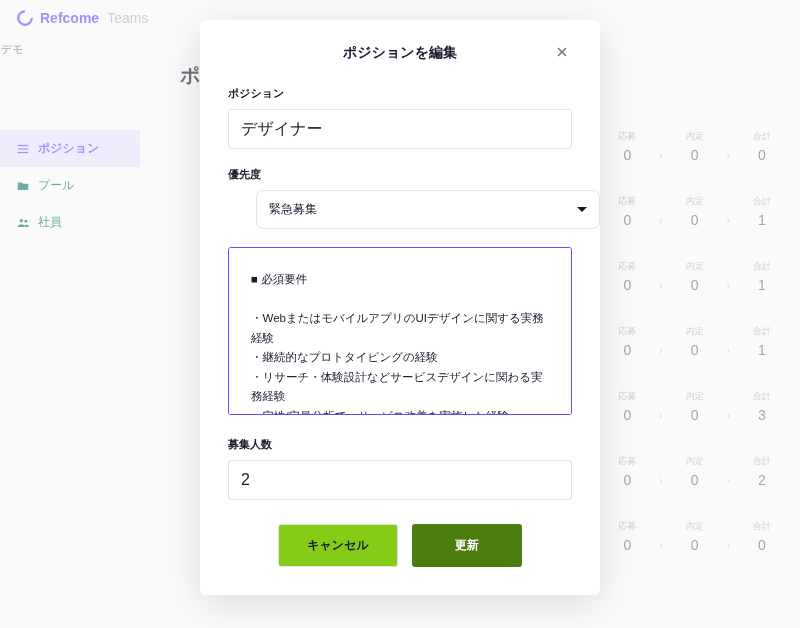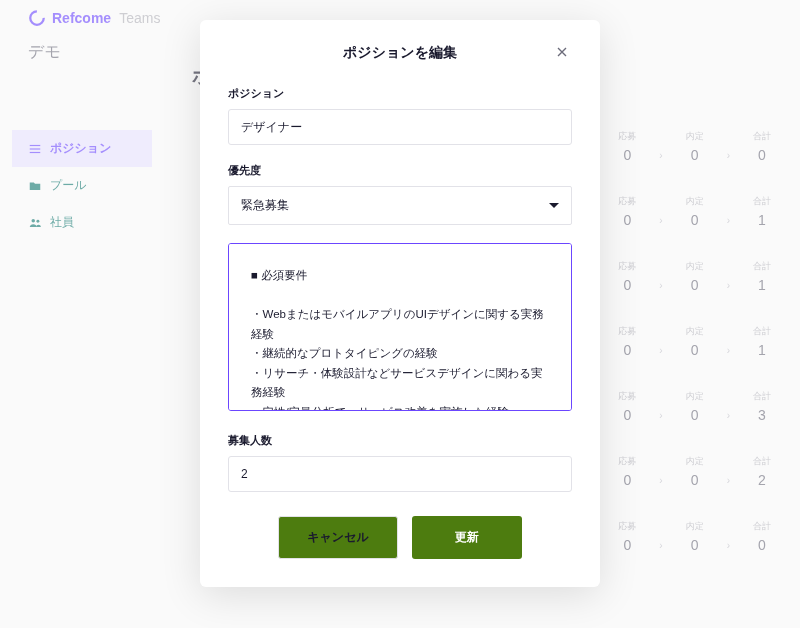--- a/index.html
+++ b/index.html
@@ -17,7 +17,6 @@
       position: absolute;
       inset: 0;
       filter: opacity(0.6);
-      margin-left: 12px;
     }
     .header {
       display: flex;

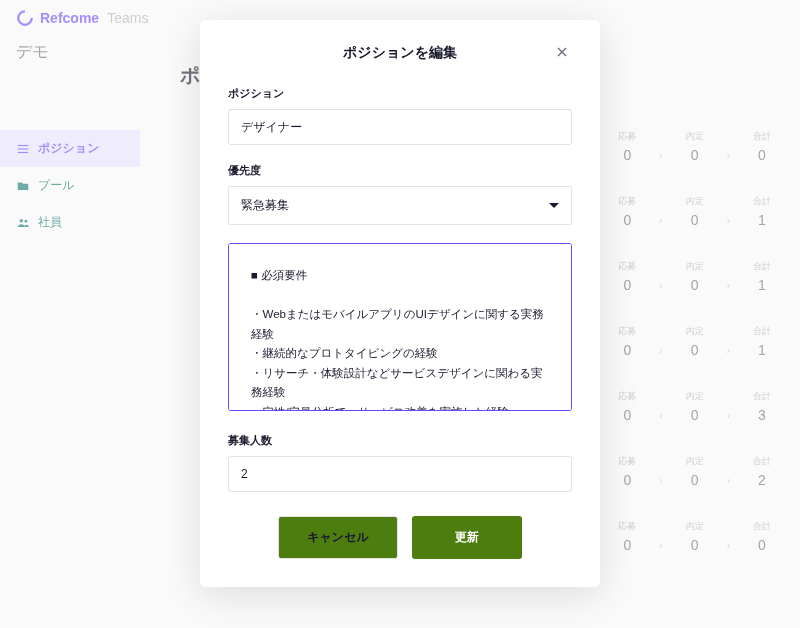--- a/index.html
+++ b/index.html
@@ -34,8 +34,8 @@
     }
     .logo-sub { color: #b0b0b8; font-weight: 500; margin-left: 2px; }
     .subheader {
-      padding: 6px 16px;
-      font-size: 16px;
+      padding: 6px 1px;
+      font-size: 11px;
       color: #6b6b7a;
     }
     .sidebar {

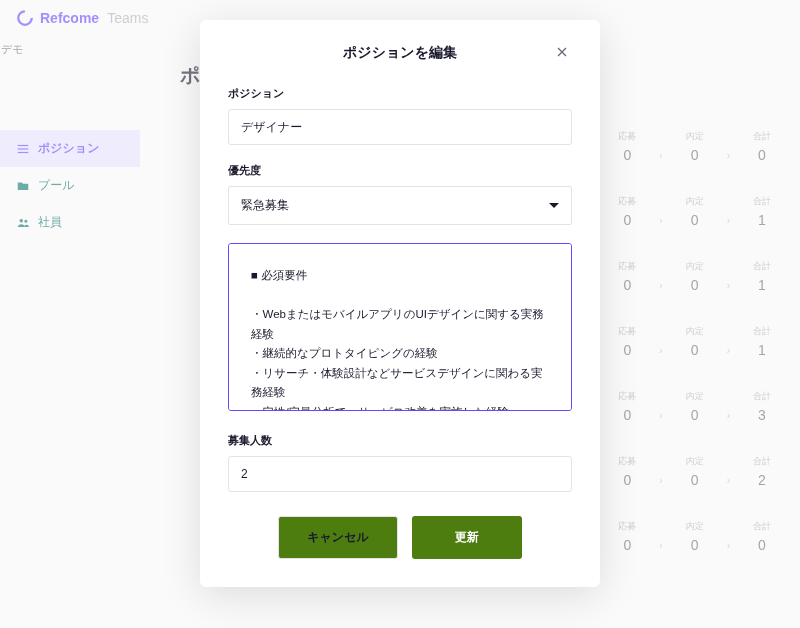--- a/index.html
+++ b/index.html
@@ -126,7 +126,7 @@
       border: 1px solid #e2e2e8;
       border-radius: 3px;
       padding: 10px 12px;
-      font-size: 12px;
+      font-size: 16px;
       color: #1a1a2e;
       background: #fff;
       font-family: inherit;

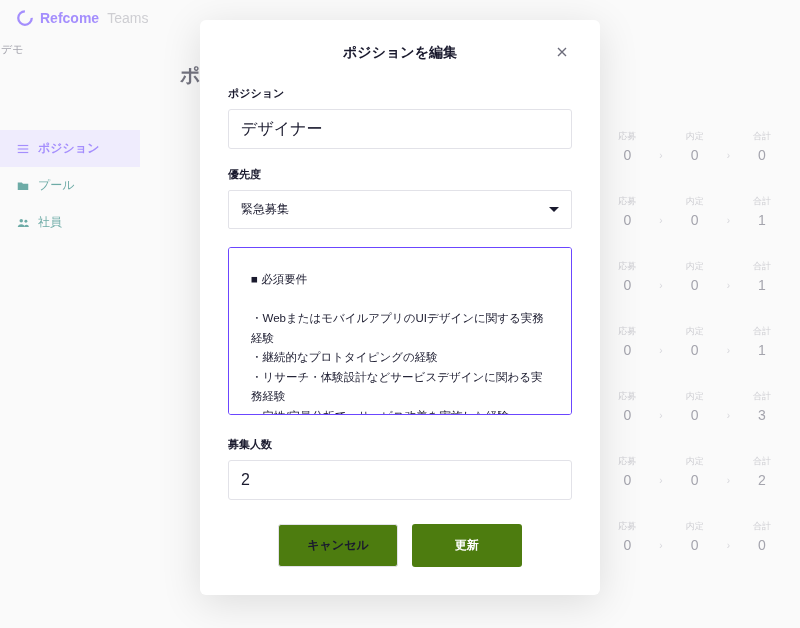--- a/index.html
+++ b/index.html
@@ -134,7 +134,7 @@
     .field-select {
       width: 100%;
       border: 1px solid #e2e2e8;
-      border-radius: 2px;
+      border-radius: 7px;
       padding: 10px 12px;
       font-size: 12px;
       color: #1a1a2e;
@@ -143,6 +143,7 @@
       justify-content: space-between;
       align-items: center;
       cursor: pointer;
+      margin-left: 28px;
     }
     .field-textarea {
       width: 100%;

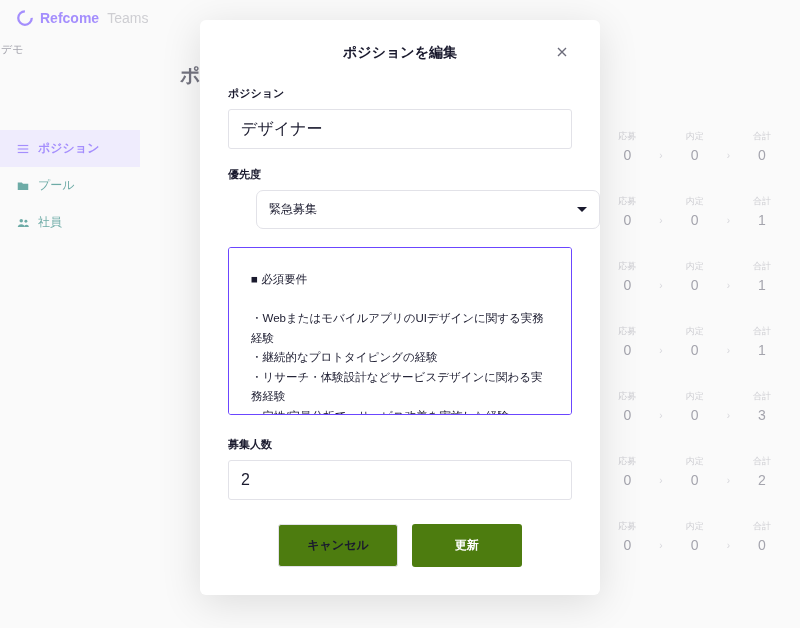--- a/index.html
+++ b/index.html
@@ -175,7 +175,7 @@
       border: none;
       min-width: 110px;
     }
-    .btn-secondary { background: #4d7c0f; border: 1px solid #e2e2e8; color: #1a1a2e; }
+    .btn-secondary { background: #84cc16; border: 1px solid #e2e2e8; color: #1a1a2e; }
     .btn-primary { background: #4d7c0f; color: #fff; }
     .caret-down {
       width: 0; height: 0;

